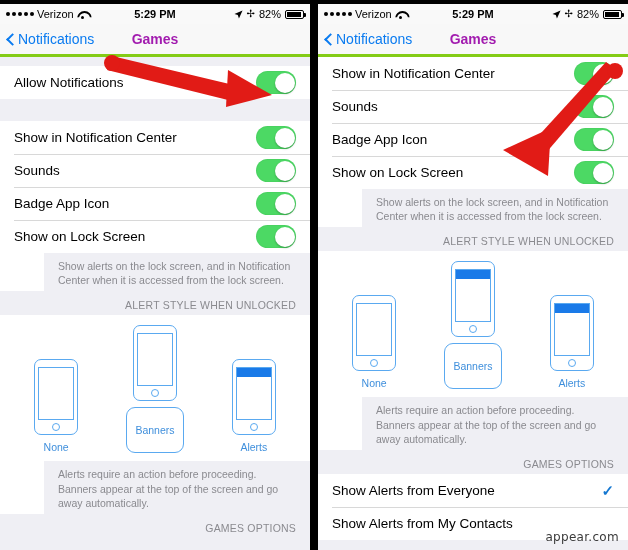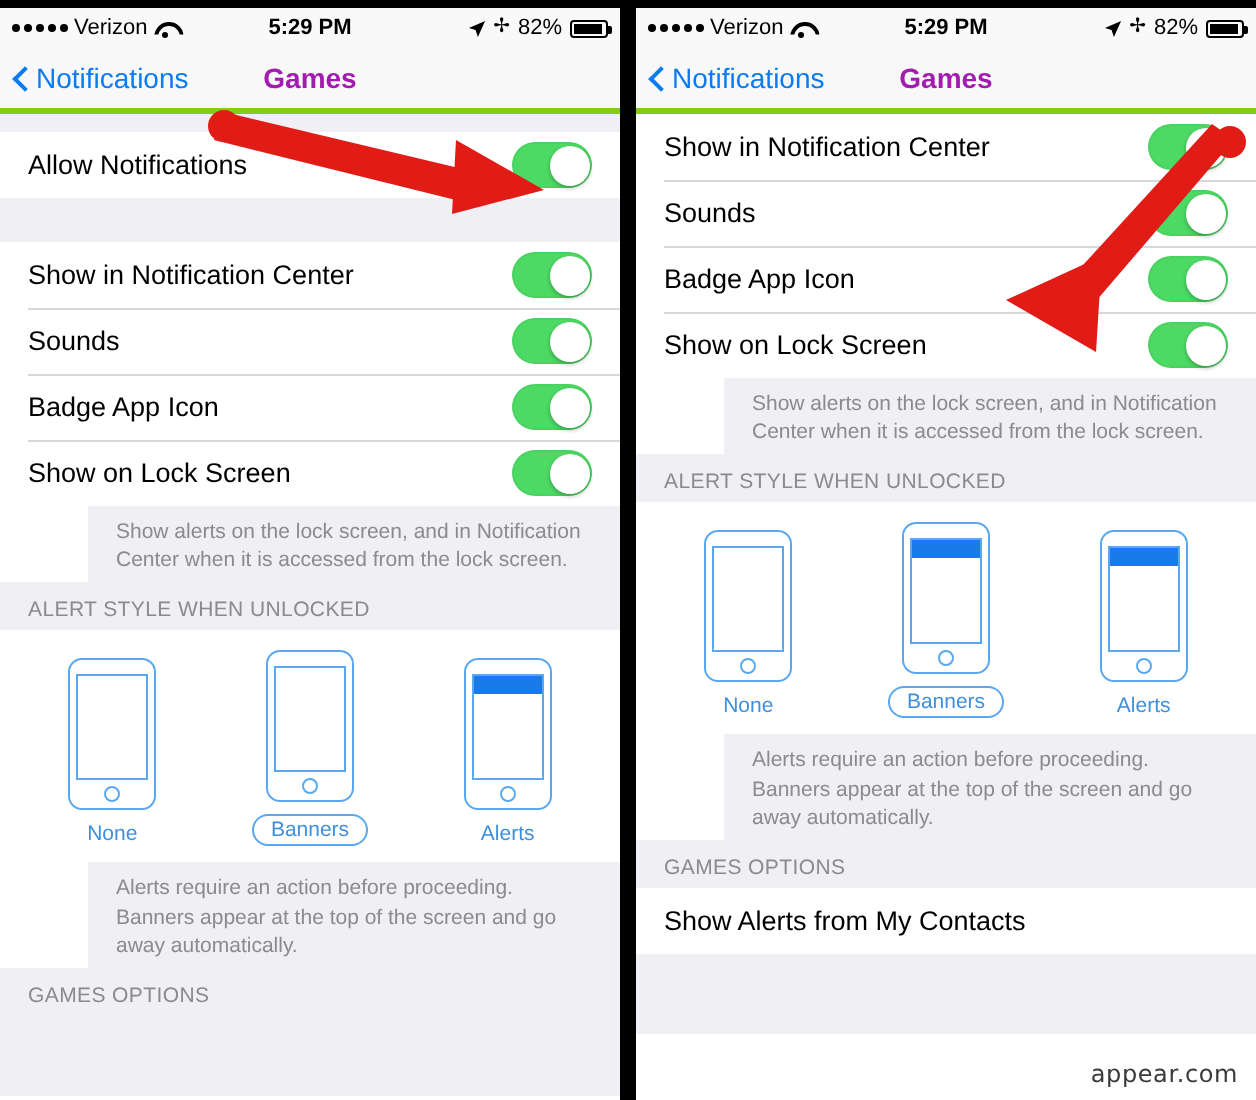--- a/index.html
+++ b/index.html
@@ -106,8 +106,8 @@
     font-size:10.5px; color:#8a8a8f; line-height:1.35;margin-left:44px;
   }
   .sec-header{
-    background:#efeff4; padding:8px 14px 4px 14px;
-    font-size:10.5px; color:#8a8a8f; letter-spacing:.2px;
+    background:#efeff4; padding:8px 14px 4px 32px;
+    font-size:10.5px; color:#8a8a8f; letter-spacing:.2px;text-align:right;
   }
   .pad-bottom{ background:#efeff4; }
 

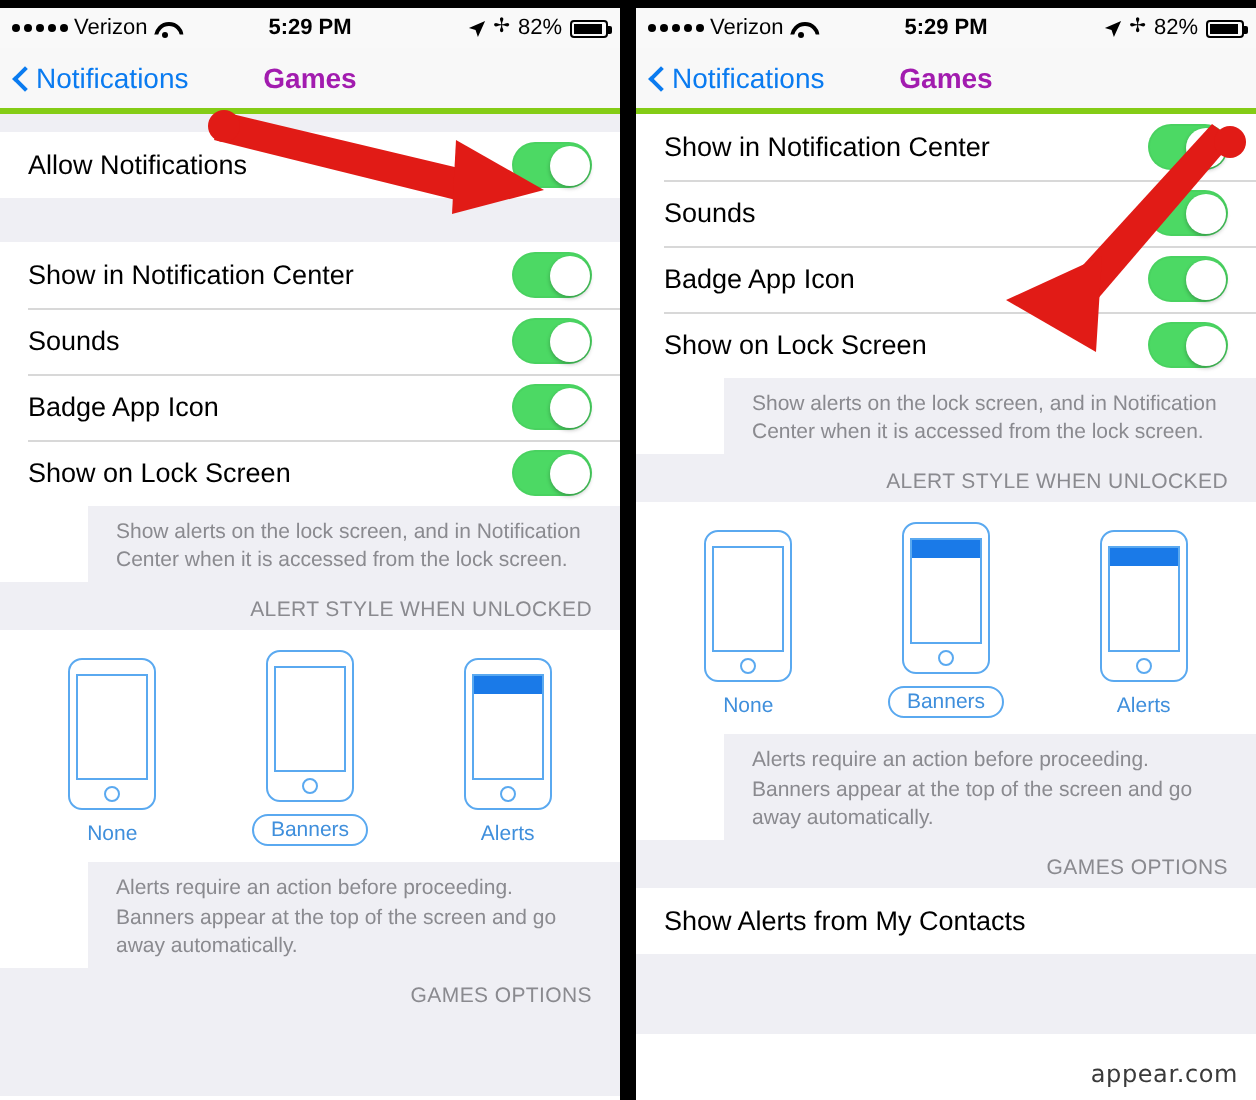--- a/index.html
+++ b/index.html
@@ -134,7 +134,7 @@
   }
   .pick-label{ font-size:10.5px; color:#3f8fdc; }
   .pick-label.selected{
-    border:1px solid #5aa9f0; border-radius:9px; padding:1px 8px;
+    border:1px solid #5aa9f0; border-radius:9px; padding:16px 8px;
   }
 
   

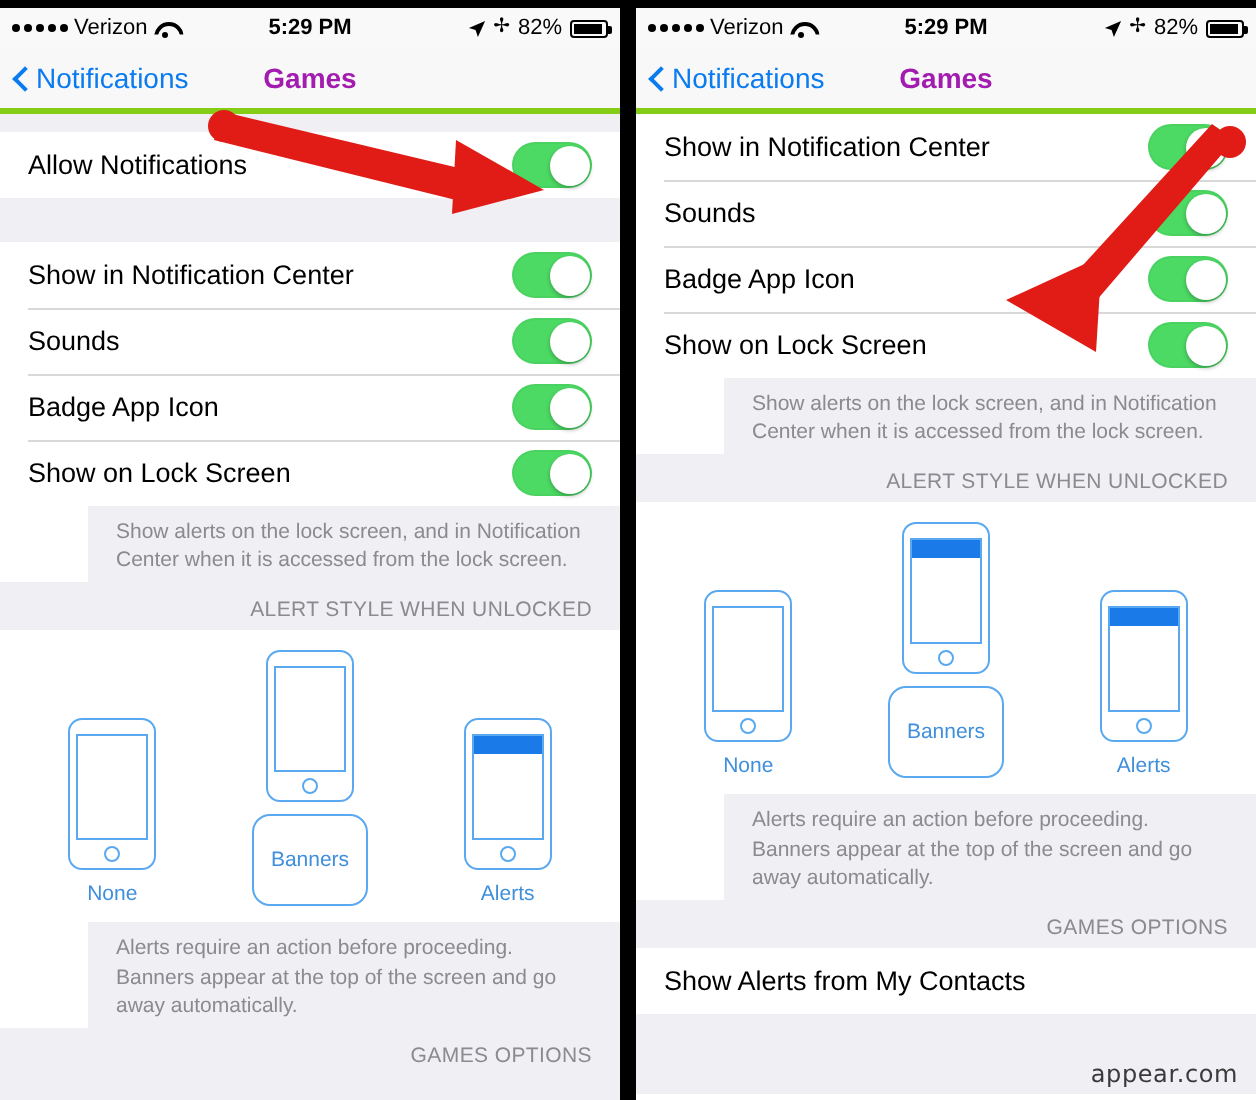--- a/index.html
+++ b/index.html
@@ -383,6 +383,12 @@
 
     <div>
       <div class="row">
+        <span class="row-label">Show Alerts from Everyone</span>
+        <span class="row-right">
+            <span class="check">✓</span>
+          </span>
+      </div>
+      <div class="row">
         <span class="row-label">Show Alerts from My Contacts</span>
       </div>
     </div>

